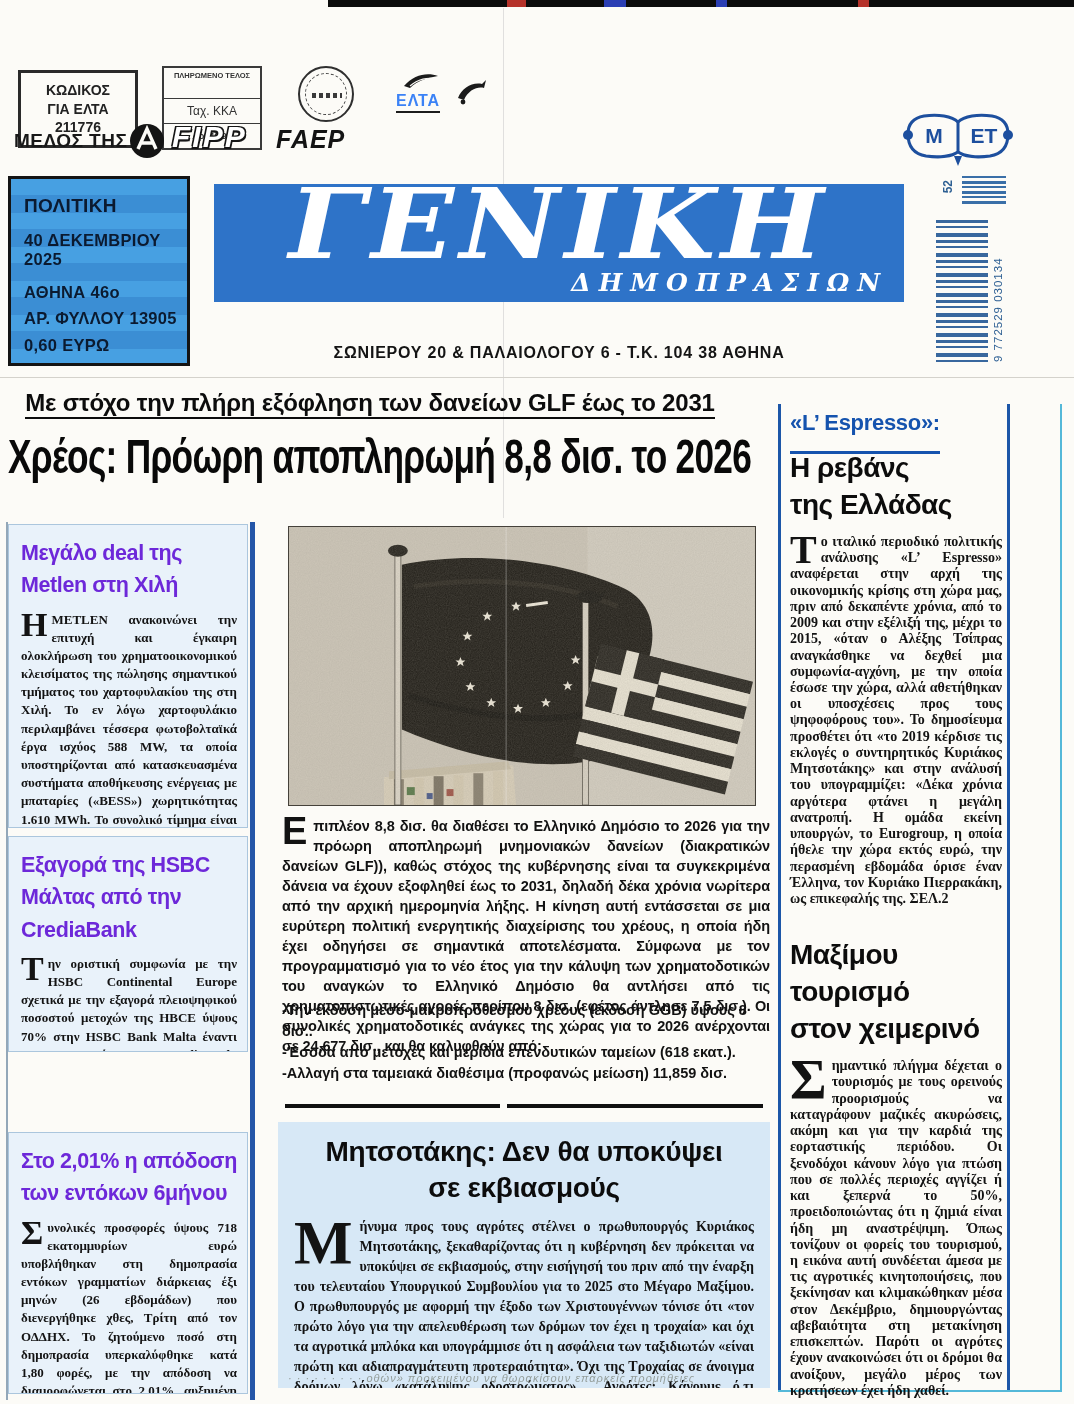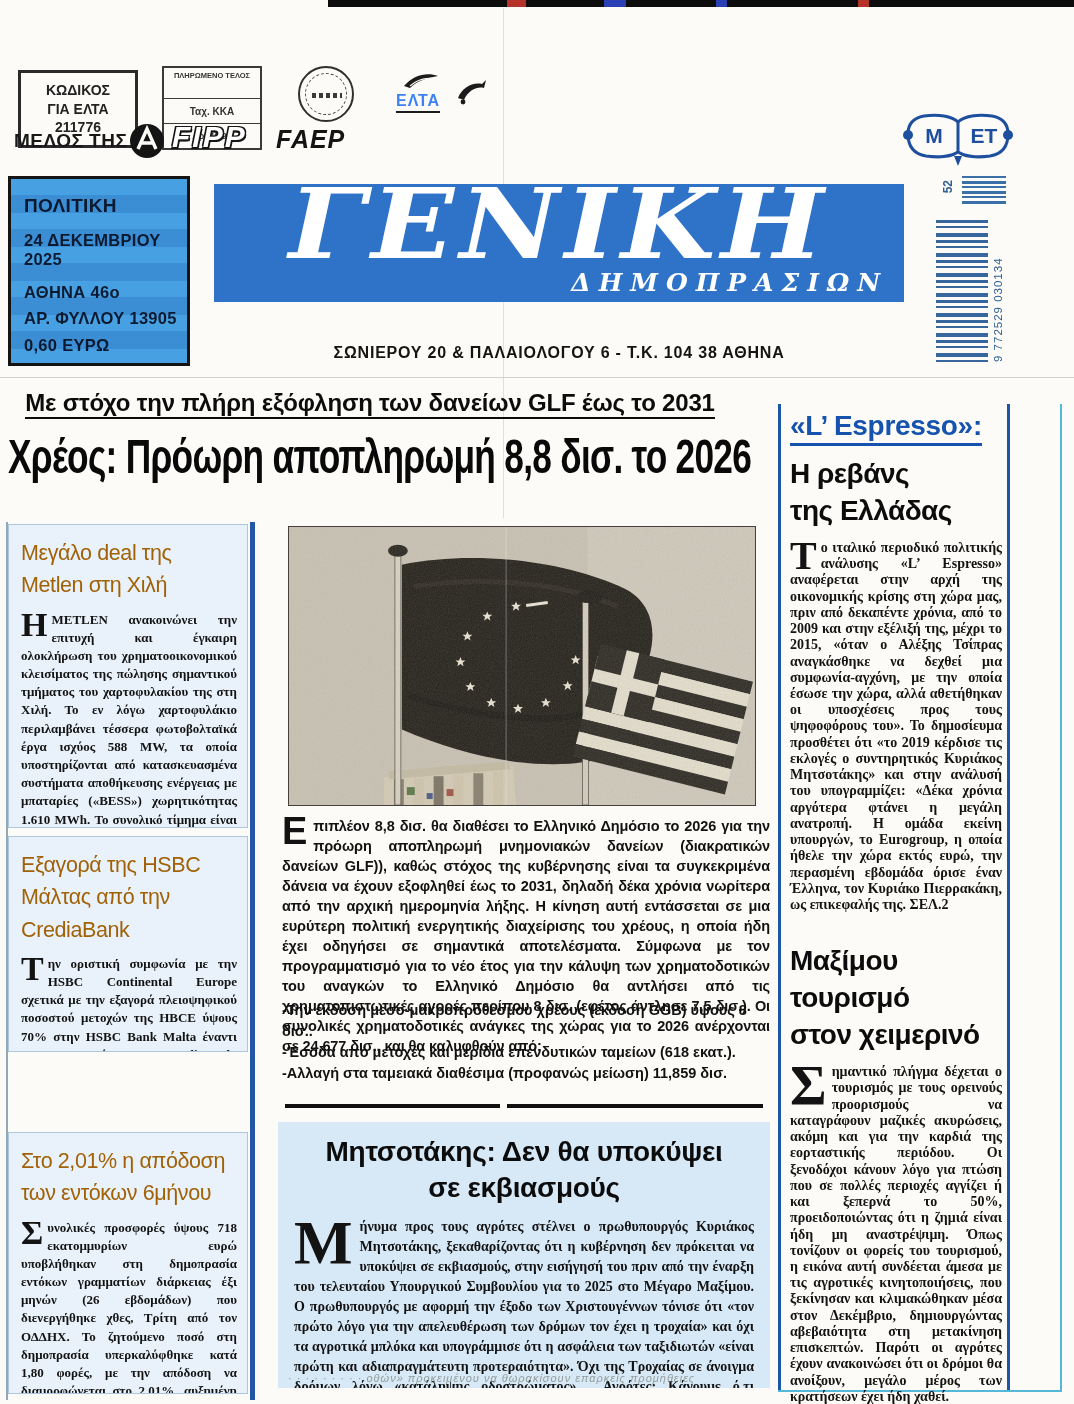--- a/index.html
+++ b/index.html
@@ -24,7 +24,7 @@
   .fee-box { left:162px; top:66px; width:100px; height:84px; border:2px solid #3a3a3a; color:#333;
     display:flex; flex-direction:column; text-align:center; }
   .fee-box .r1 { font-size:7.5px; font-weight:bold; padding:3px 2px; border-bottom:1.5px solid #3a3a3a; line-height:1.25; flex:1; }
-  .fee-box .r2 { font-size:10px; font-weight:bold; border-bottom:1.5px solid #3a3a3a; flex:1; display:flex; align-items:center; justify-content:center; }
+  .fee-box .r2 { font-size:12px; font-weight:normal; border-bottom:1.5px solid #3a3a3a; flex:1; display:flex; align-items:center; justify-content:center; }
   .fee-box .r3 { font-size:9px; font-weight:bold; flex:1; display:flex; align-items:center; justify-content:center; }
   .stamp { left:298px; top:66px; width:56px; height:56px; border:2.5px solid #2f2f2f; border-radius:50%; }
   .stamp::before { content:""; position:absolute; inset:5px; border:1.5px dashed #444; border-radius:50%; }

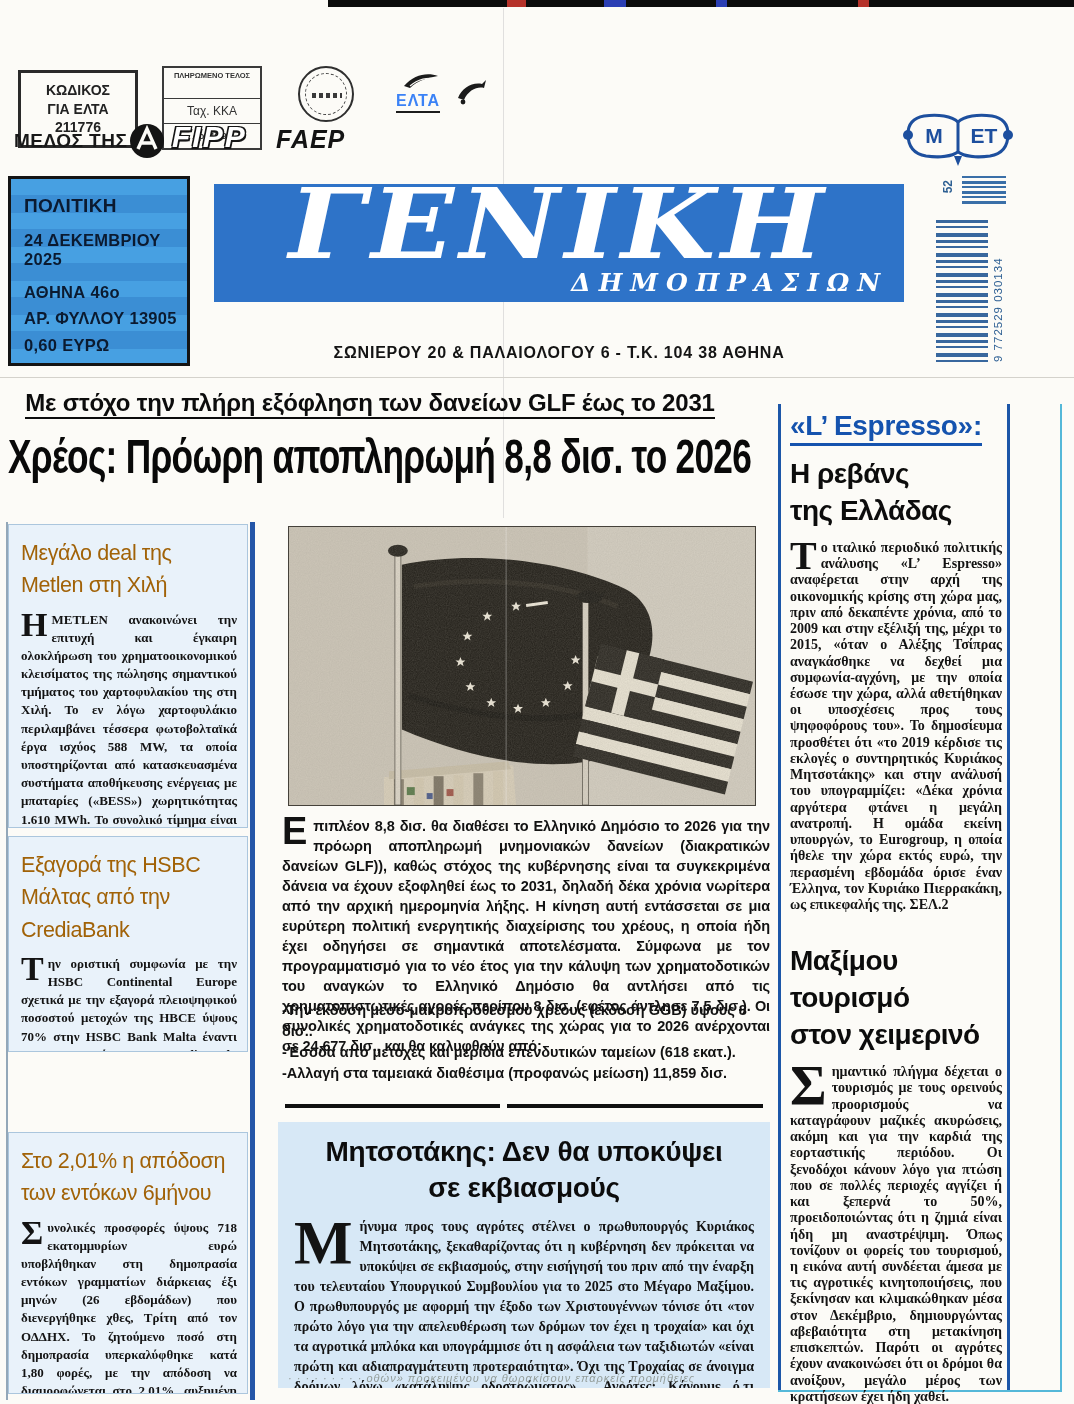--- a/index.html
+++ b/index.html
@@ -170,7 +170,7 @@
 
   <div class="abs date-box">
     <span class="db-day">ΠΟΛΙΤΙΚΗ</span>
-    <span class="db-date">24 ΔΕΚΕΜΒΡΙΟΥ 2025</span>
+    <span class="db-date">40 ΔΕΚΕΜΒΡΙΟΥ 2025</span>
     <span class="db-year">ΑΘΗΝΑ 46ο</span>
     <span class="db-issue">ΑΡ. ΦΥΛΛΟΥ 13905</span>
     <span class="db-price">0,60 ΕΥΡΩ</span>

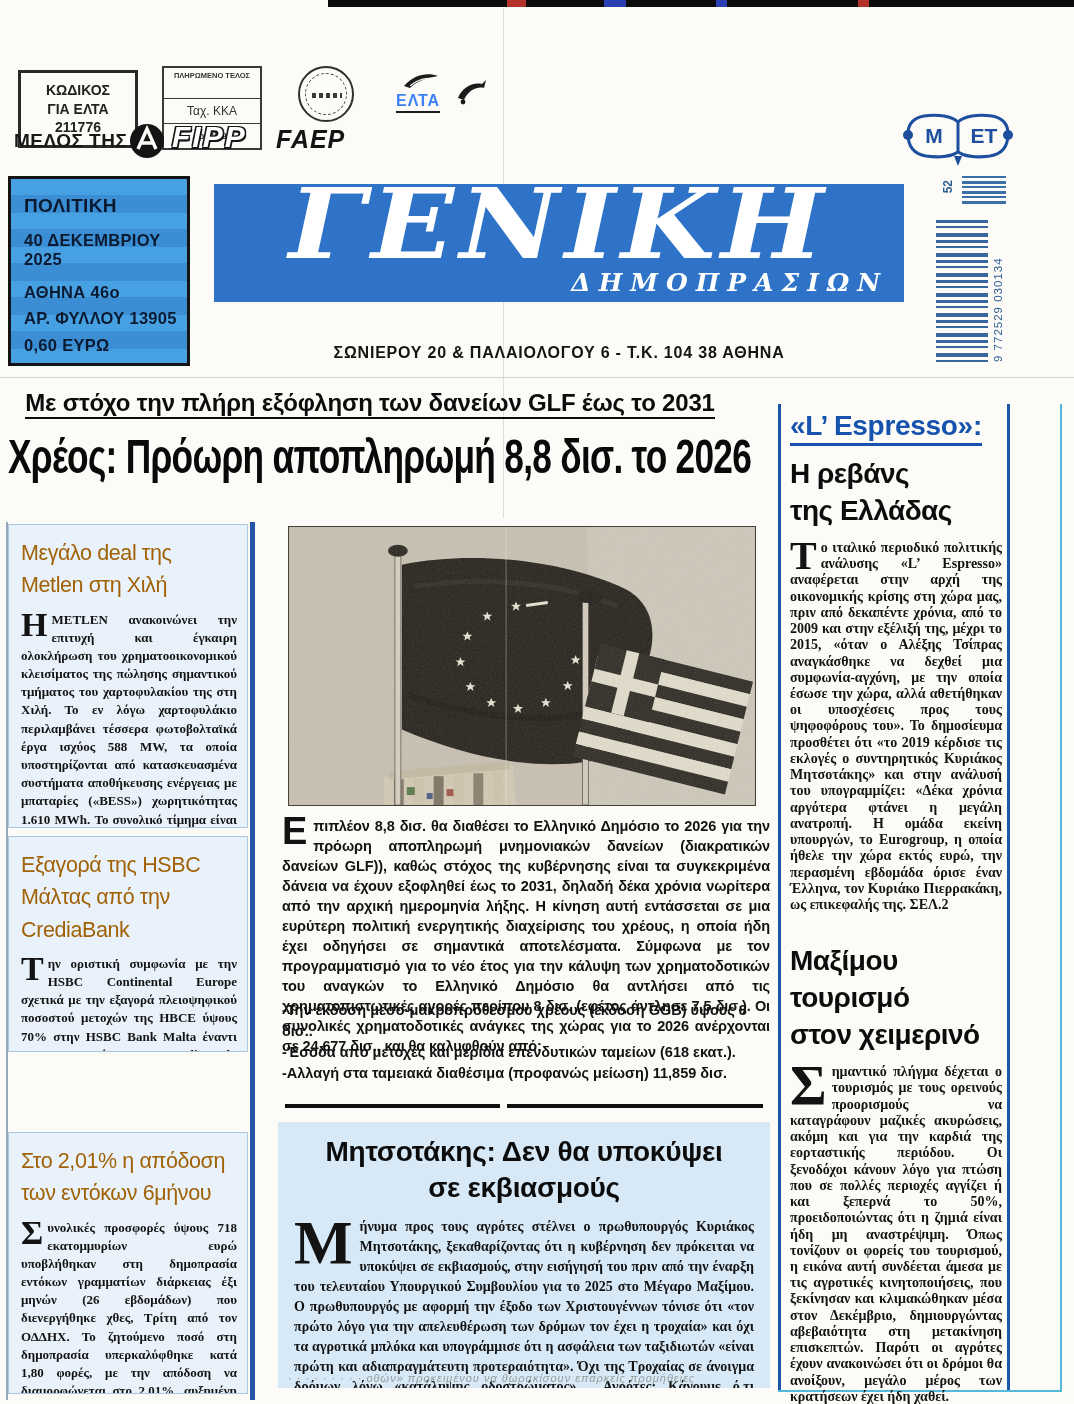--- a/index.html
+++ b/index.html
@@ -107,7 +107,7 @@
   .r-cyan-v { left:1060px; top:404px; width:2px; height:988px; background:#54b8d8; }
   .r-cyan-b { left:778px; top:1390px; width:284px; height:2px; background:#54b8d8; }
   .right-content { left:790px; top:410px; width:212px; }
-  .r-kicker span { font-size:28px; font-weight:800; color:#1553ae; border-bottom:3px solid #1553ae; padding-bottom:2px; letter-spacing:-.3px; }
+  .r-kicker span { font-size:22px; font-weight:800; color:#1553ae; border-bottom:3px solid #1553ae; padding-bottom:16px; letter-spacing:-.3px; }
   .r-title { margin-top:14px; font-size:28px; font-weight:800; line-height:1.32; letter-spacing:-.5px; color:#0c0c0c; }
   .r-title div { display:block; }
   .r-body { margin-top:10px; font-family:"Liberation Serif", serif; font-weight:700; font-size:14px; line-height:1.16; text-align:justify; color:#131313; }

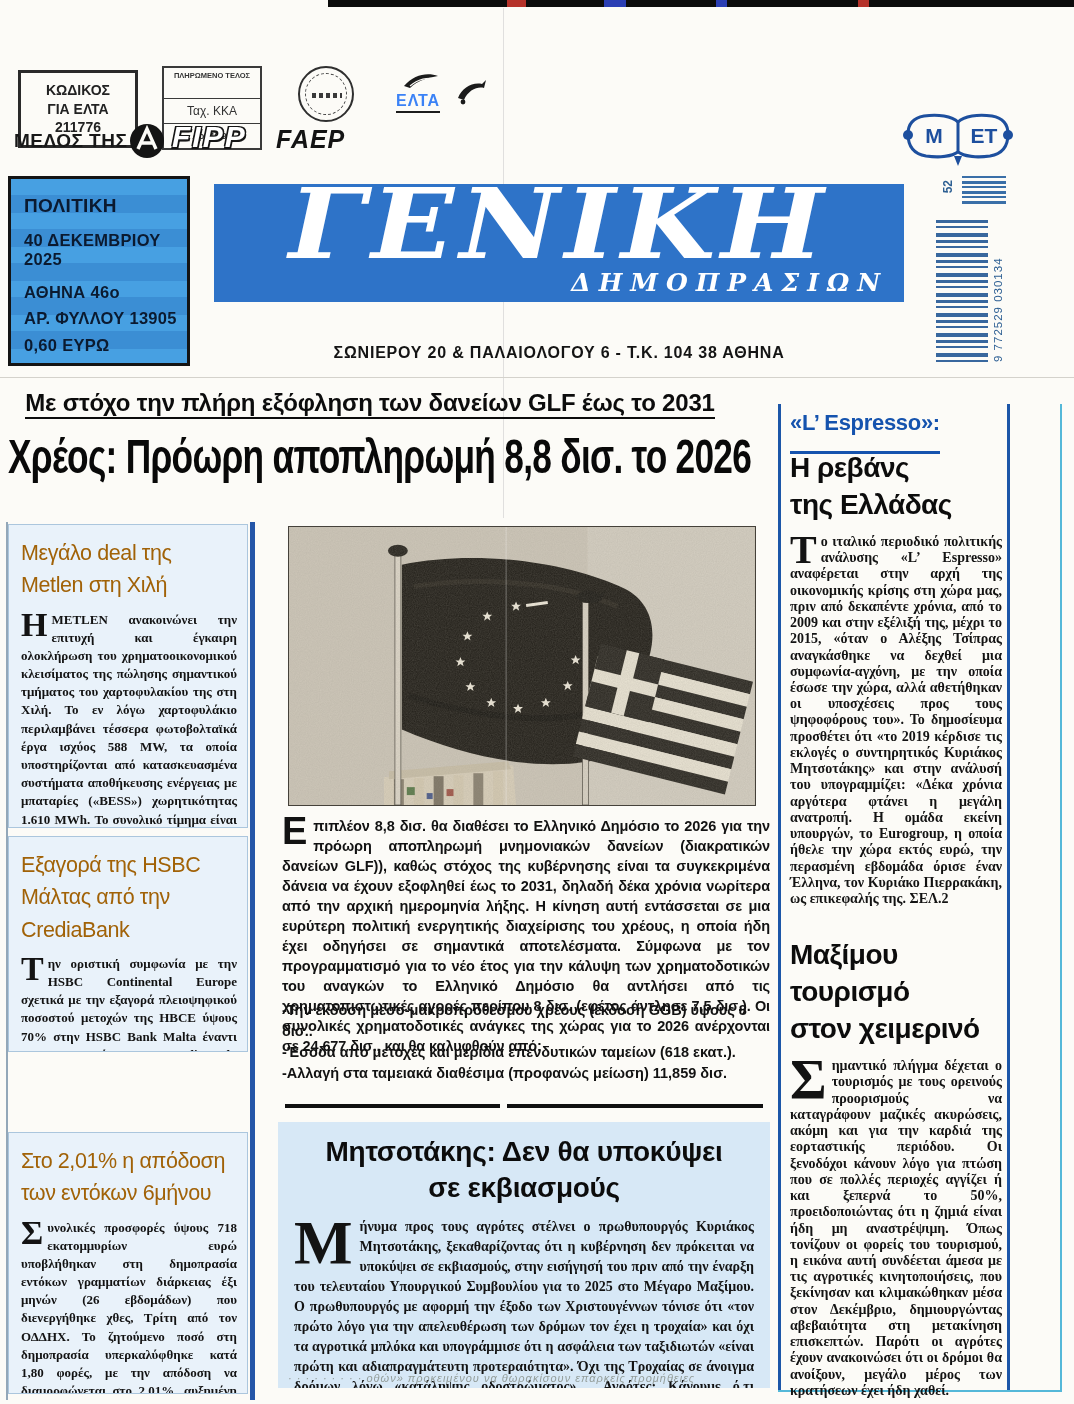--- a/index.html
+++ b/index.html
@@ -85,7 +85,7 @@
   .lbox1 { top:524px; height:304px; }
   .lbox2 { top:836px; height:216px; }
   .lbox3 { top:1132px; height:262px; }
-  .ltitle { font-size:21.5px; font-weight:400; line-height:1.5; letter-spacing:-.4px; color:#a16207; }
+  .ltitle { font-size:21.5px; font-weight:700; line-height:1.5; letter-spacing:-.4px; color:#6d28d9; }
   .lbody { margin-top:9px; font-family:"Liberation Serif", serif; font-weight:700; font-size:13px; line-height:1.4; text-align:justify; color:#131313; }
   .dc-l { float:left; font-family:"Liberation Serif", serif; font-weight:bold; font-size:34px; line-height:27px; padding-right:4px; }
 

